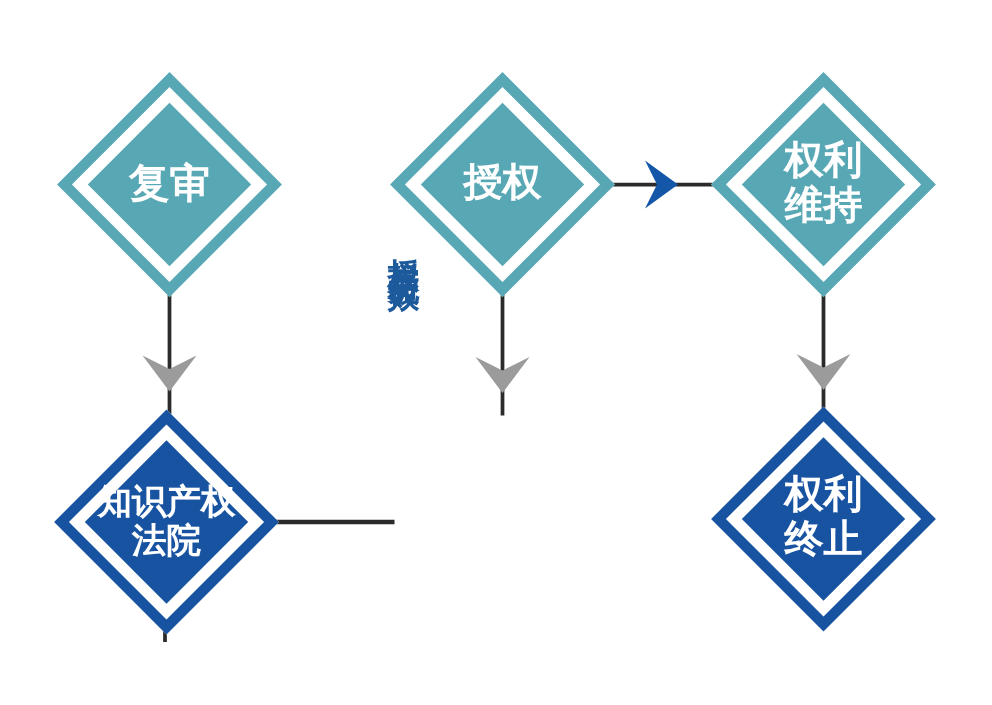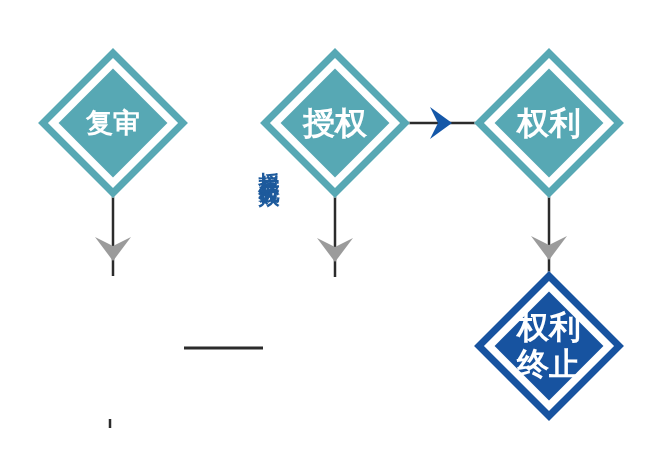--- a/index.html
+++ b/index.html
@@ -35,7 +35,7 @@
     display: flex; flex-direction: column;
     align-items: center; justify-content: center;
     color: #ffffff; font-weight: bold;
-    font-size: 32px; line-height: 1.15;
+    font-size: 26px; line-height: 1.15;
     text-align: center; white-space: nowrap;
   }
   .diamond .label span { display: block; }

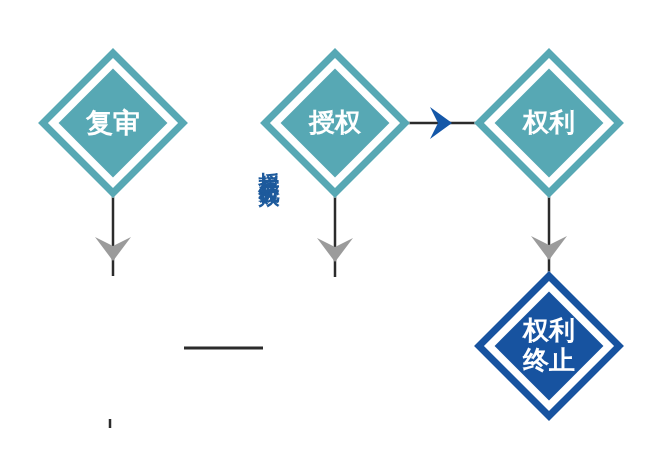--- a/index.html
+++ b/index.html
@@ -103,6 +103,7 @@
     <div class="inner"></div>
     <div class="label">
       <span>权利</span>
+      <span>维持</span>
     </div>
   </div>
 

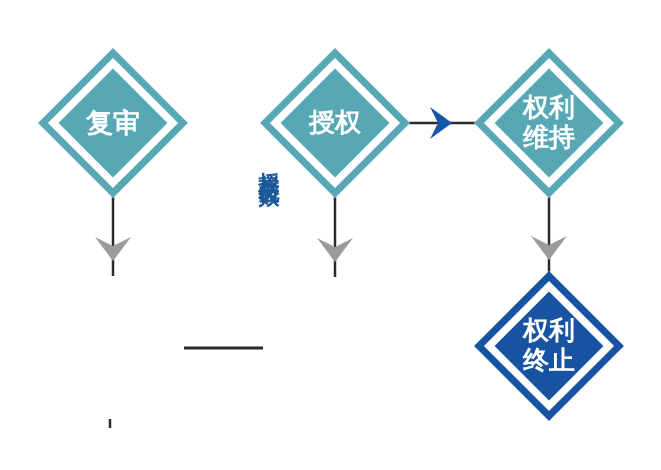--- a/index.html
+++ b/index.html
@@ -109,6 +109,14 @@
 
   <div class="vertical-note">授权后被无效</div>
 
+  <div class="diamond blue" id="node-ip-court" style="left:31px; top:268px;">
+    <div class="outer"></div>
+    <div class="inner"></div>
+    <div class="label">
+      <span>知识产权</span>
+      <span>法院</span>
+    </div>
+  </div>
 
 
   <div class="diamond blue" id="node-termination" style="left:469px; top:266px;">

